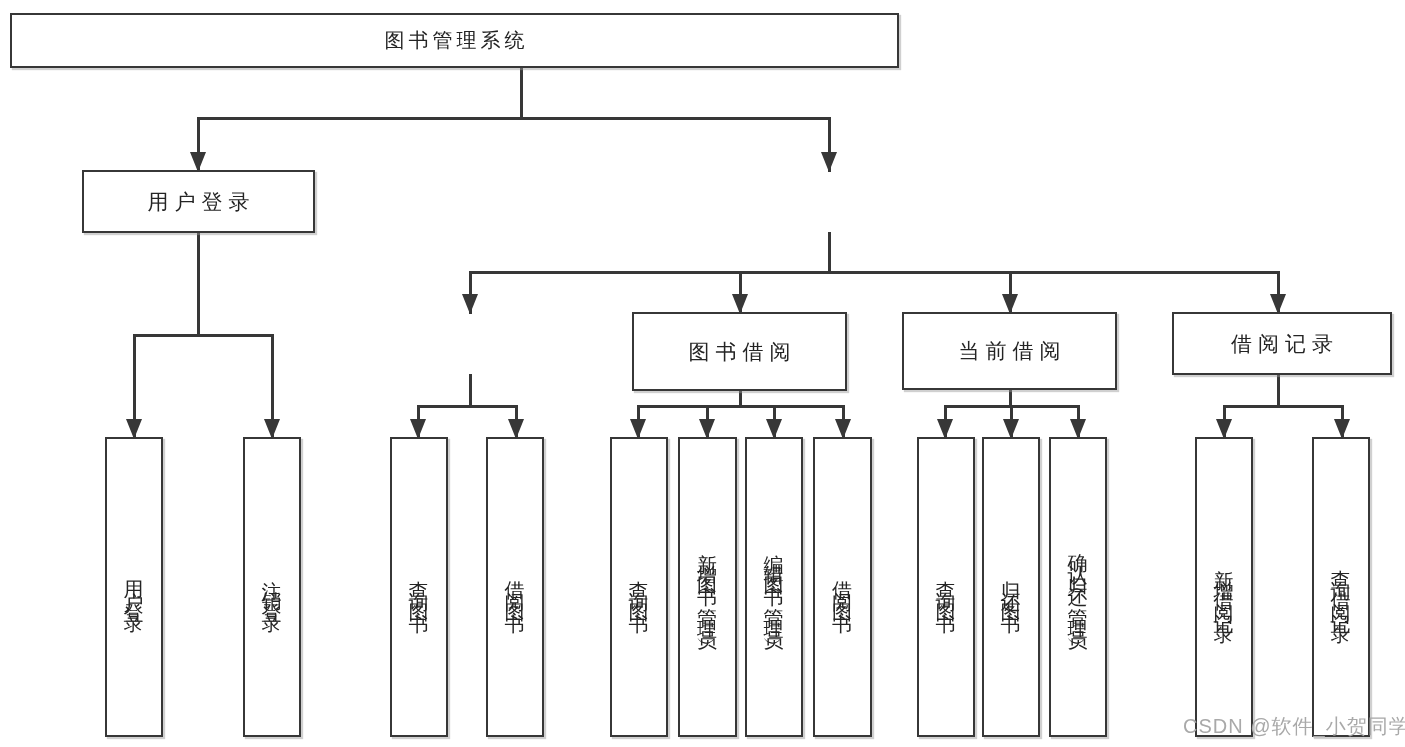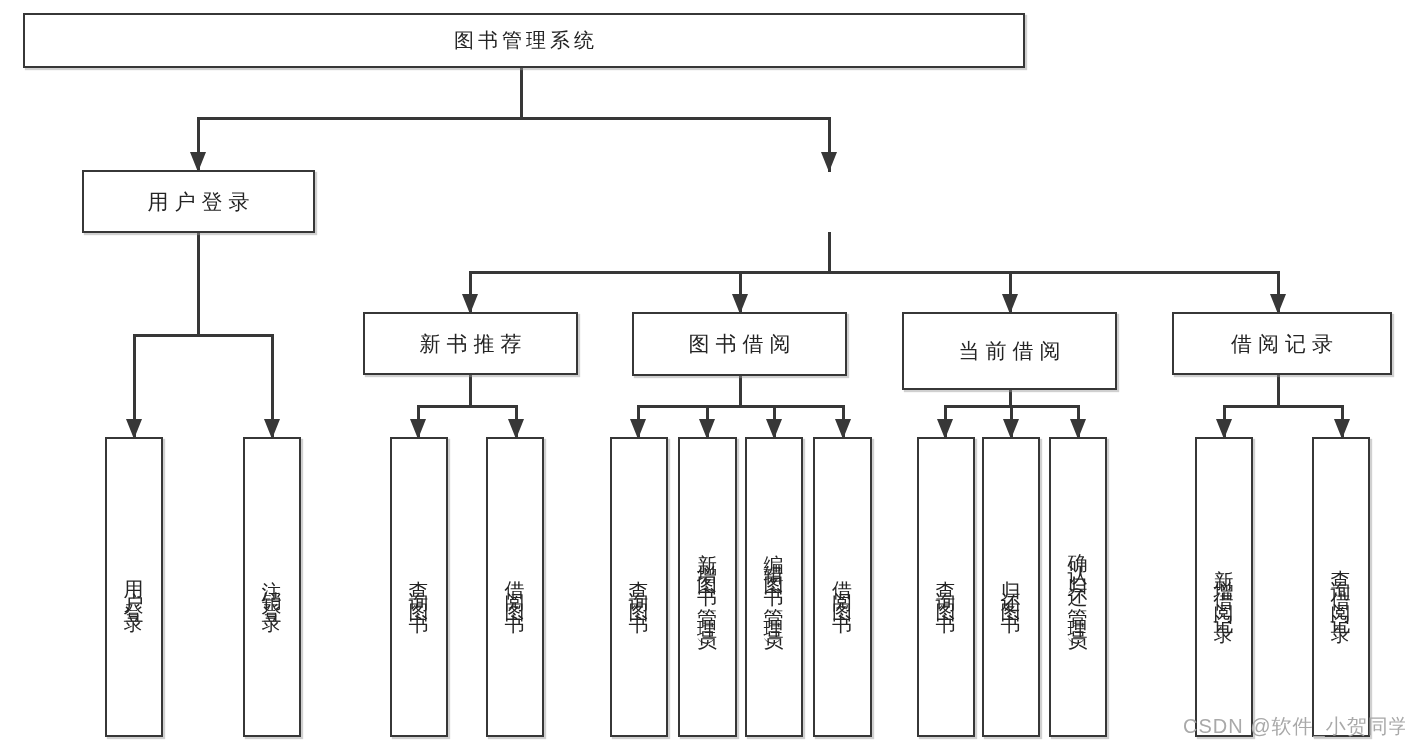--- a/index.html
+++ b/index.html
@@ -70,7 +70,7 @@
 
 <div class="canvas">
 
-  <div class="node" style="left:23px;top:13px;width:1002px;height:55px">
+  <div class="node" style="left:10px;top:13px;width:889px;height:55px">
     <span class="root-label">图书管理系统</span>
   </div>
 

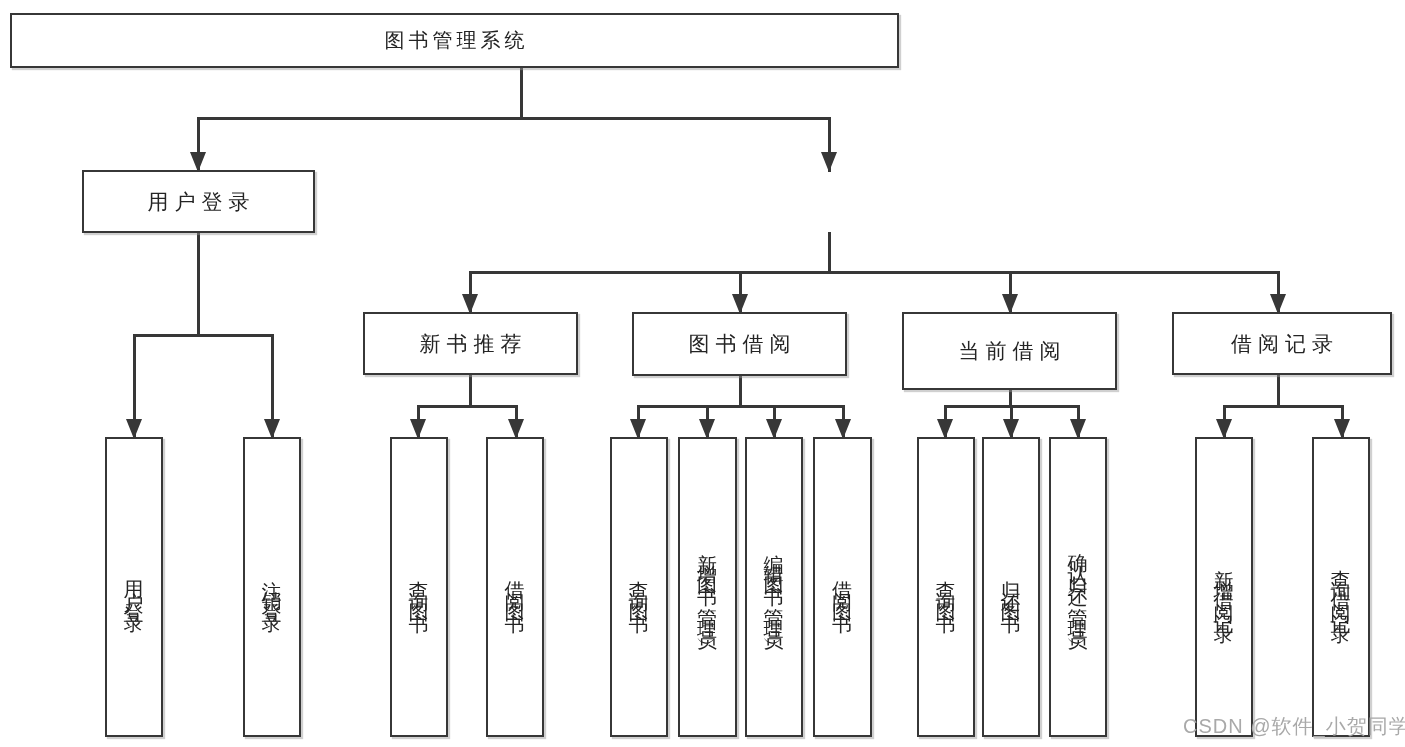--- a/index.html
+++ b/index.html
@@ -78,9 +78,6 @@
     <span class="hlabel">用户登录</span>
   </div>
 
-  <div class="node" style="left:363px;top:312px;width:215px;height:63px">
-    <span class="hlabel">新书推荐</span>
-  </div>
   <div class="node" style="left:632px;top:312px;width:215px;height:64px">
     <span class="hlabel">图书借阅</span>
   </div>

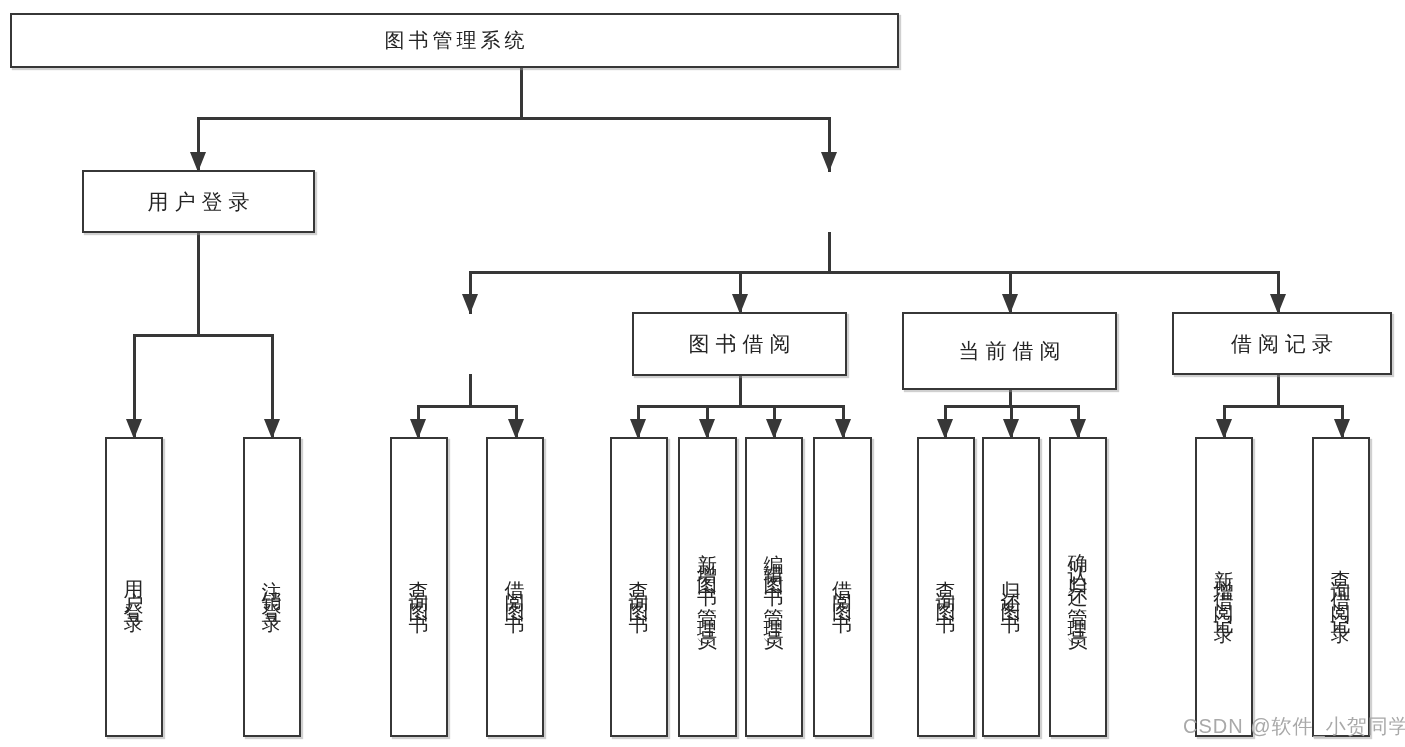--- a/index.html
+++ b/index.html
@@ -78,7 +78,7 @@
     <span class="hlabel">用户登录</span>
   </div>
 
-  <div class="node" style="left:632px;top:312px;width:215px;height:64px">
+  <div class="node" style="left:632px;top:312px;width:215px;height:79px">
     <span class="hlabel">图书借阅</span>
   </div>
   <div class="node" style="left:902px;top:312px;width:215px;height:78px">

